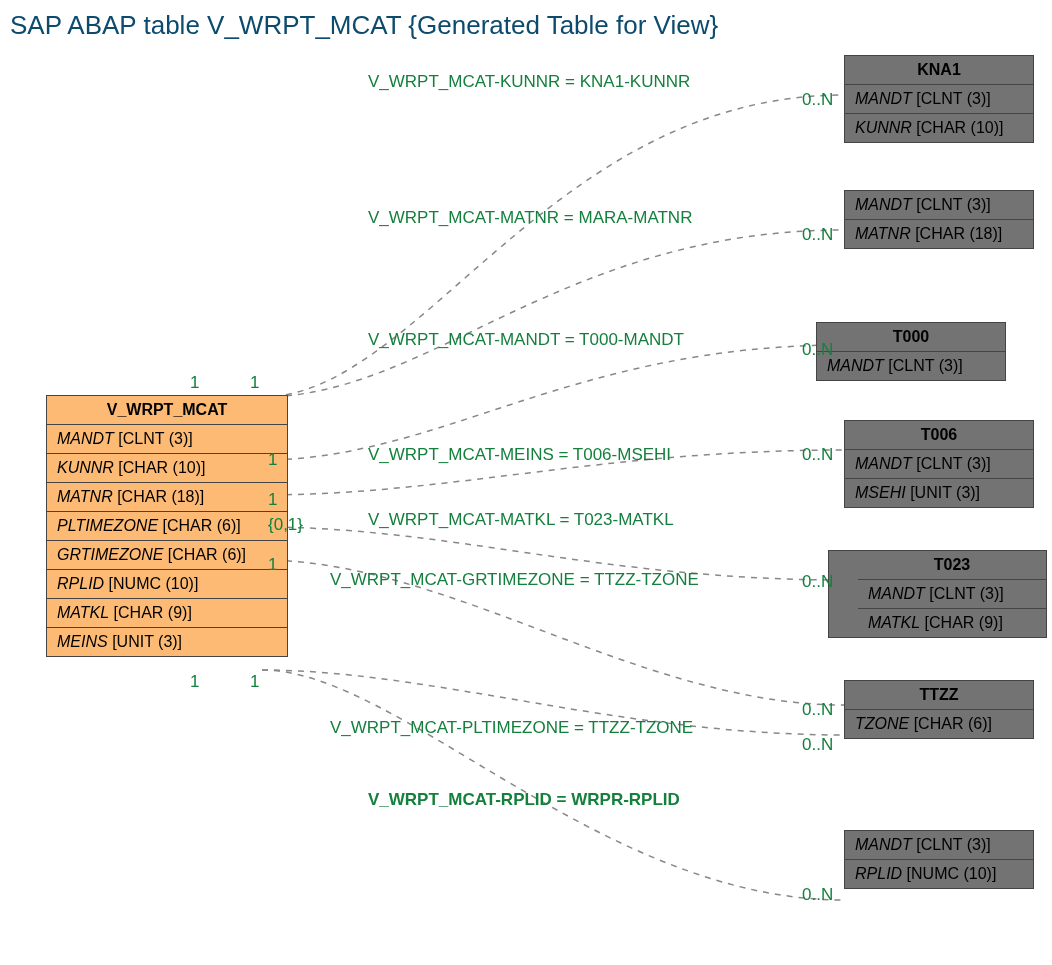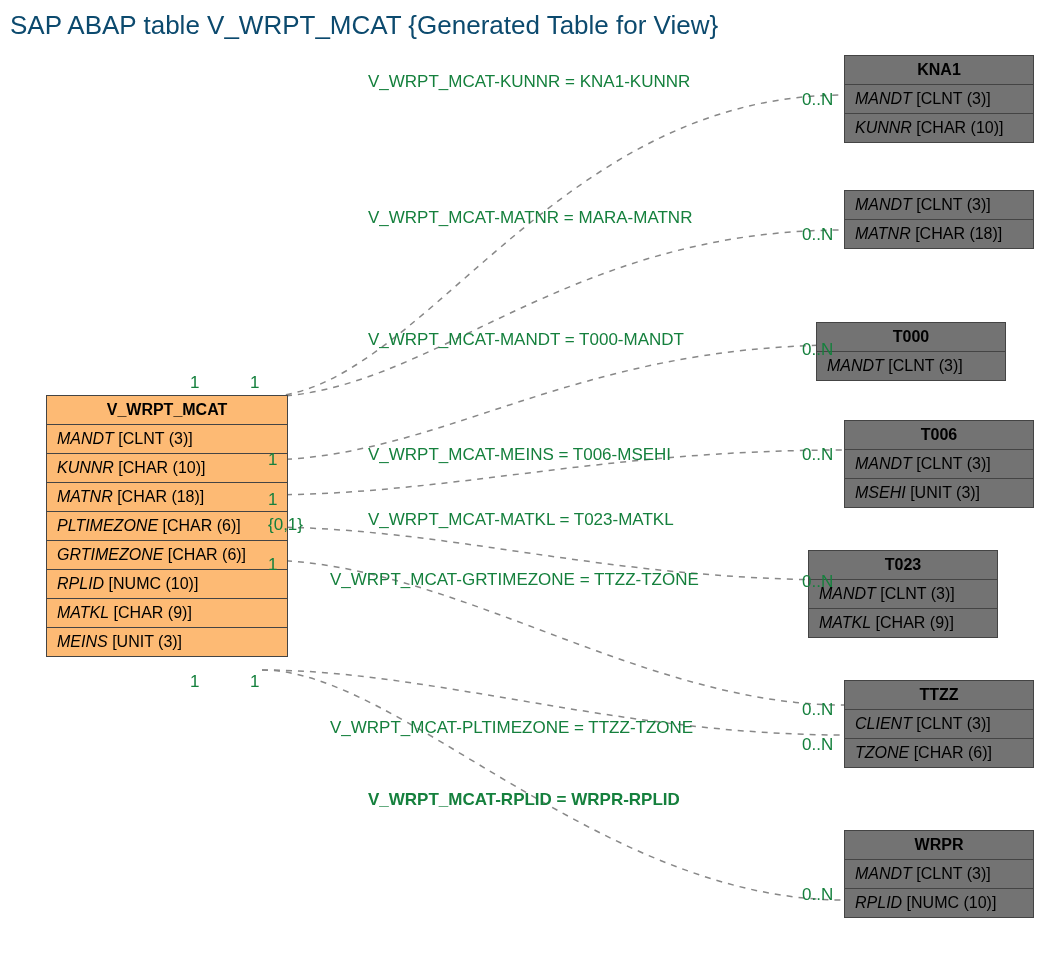--- a/index.html
+++ b/index.html
@@ -124,7 +124,7 @@
   <div class="row"><span class="fname">MSEHI</span> <span>[UNIT (3)]</span></div>
 </div>
 
-<div class="entity" style="left:808px; top:550px; width:188px;">
+<div class="entity" style="left:828px; top:550px; width:188px;padding-left:29px;">
   <div class="header">T023</div>
   <div class="row"><span class="fname">MANDT</span> <span>[CLNT (3)]</span></div>
   <div class="row"><span class="fname">MATKL</span> <span>[CHAR (9)]</span></div>

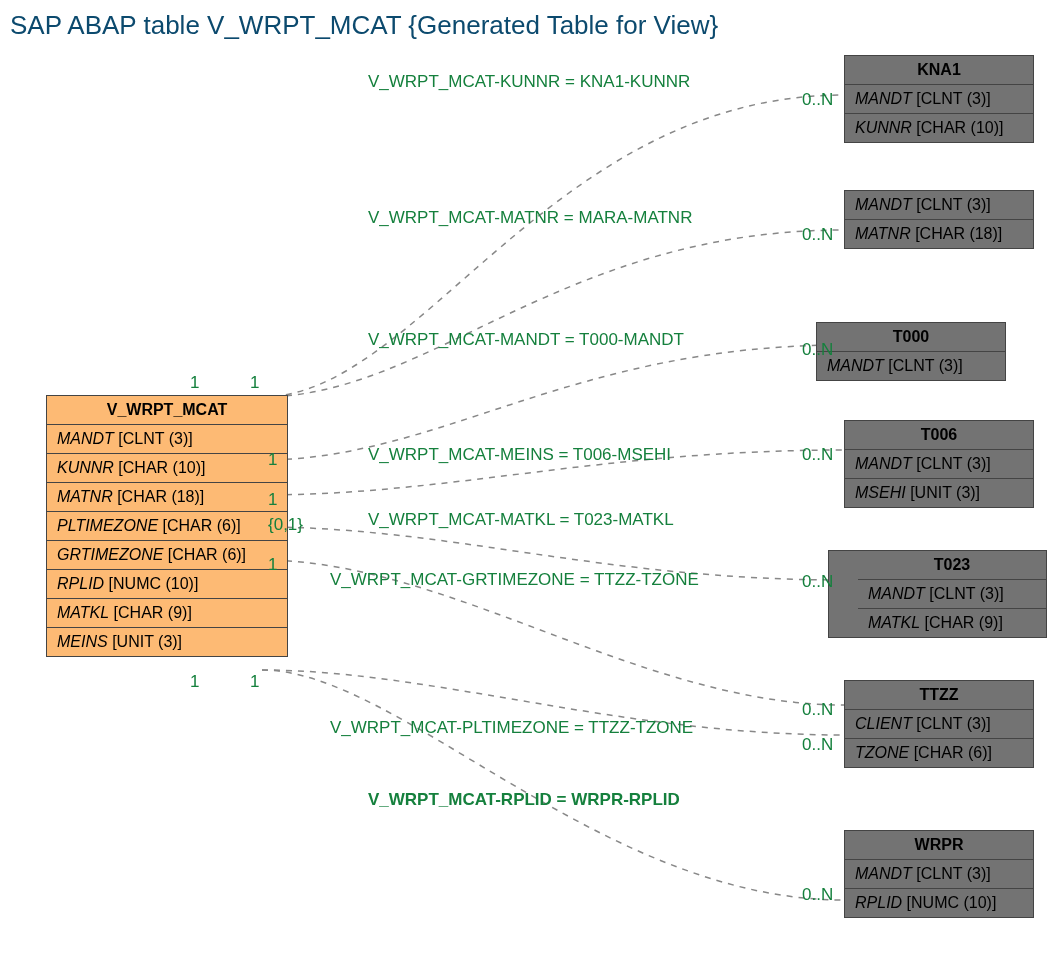--- a/index.html
+++ b/index.html
@@ -132,7 +132,6 @@
 
 <div class="entity" style="left:844px; top:680px; width:188px;">
   <div class="header">TTZZ</div>
-  <div class="row"><span class="fname">CLIENT</span> <span>[CLNT (3)]</span></div>
   <div class="row"><span class="fname">TZONE</span> <span>[CHAR (6)]</span></div>
 </div>
 

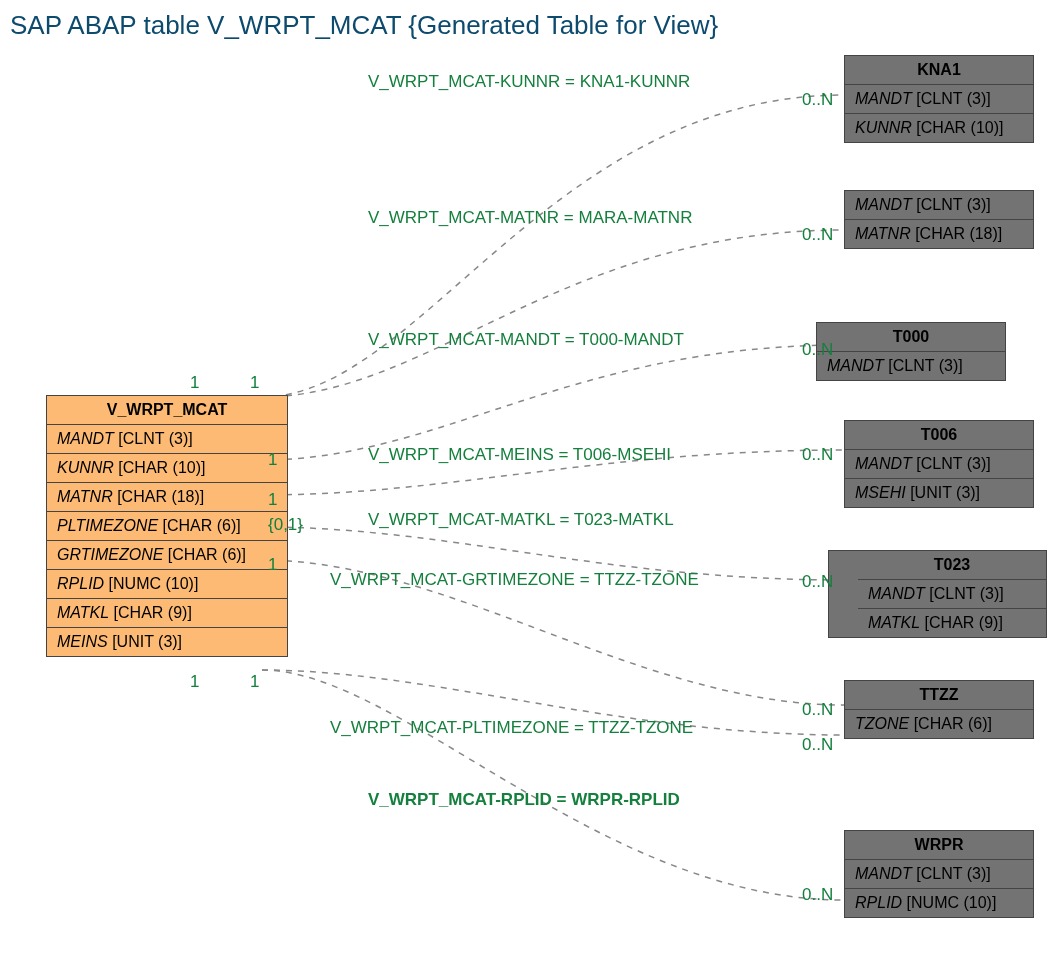--- a/index.html
+++ b/index.html
@@ -136,7 +136,6 @@
 </div>
 
 <div class="entity" style="left:844px; top:830px; width:188px;">
-  <div class="header">WRPR</div>
   <div class="row"><span class="fname">MANDT</span> <span>[CLNT (3)]</span></div>
   <div class="row"><span class="fname">RPLID</span> <span>[NUMC (10)]</span></div>
 </div>

